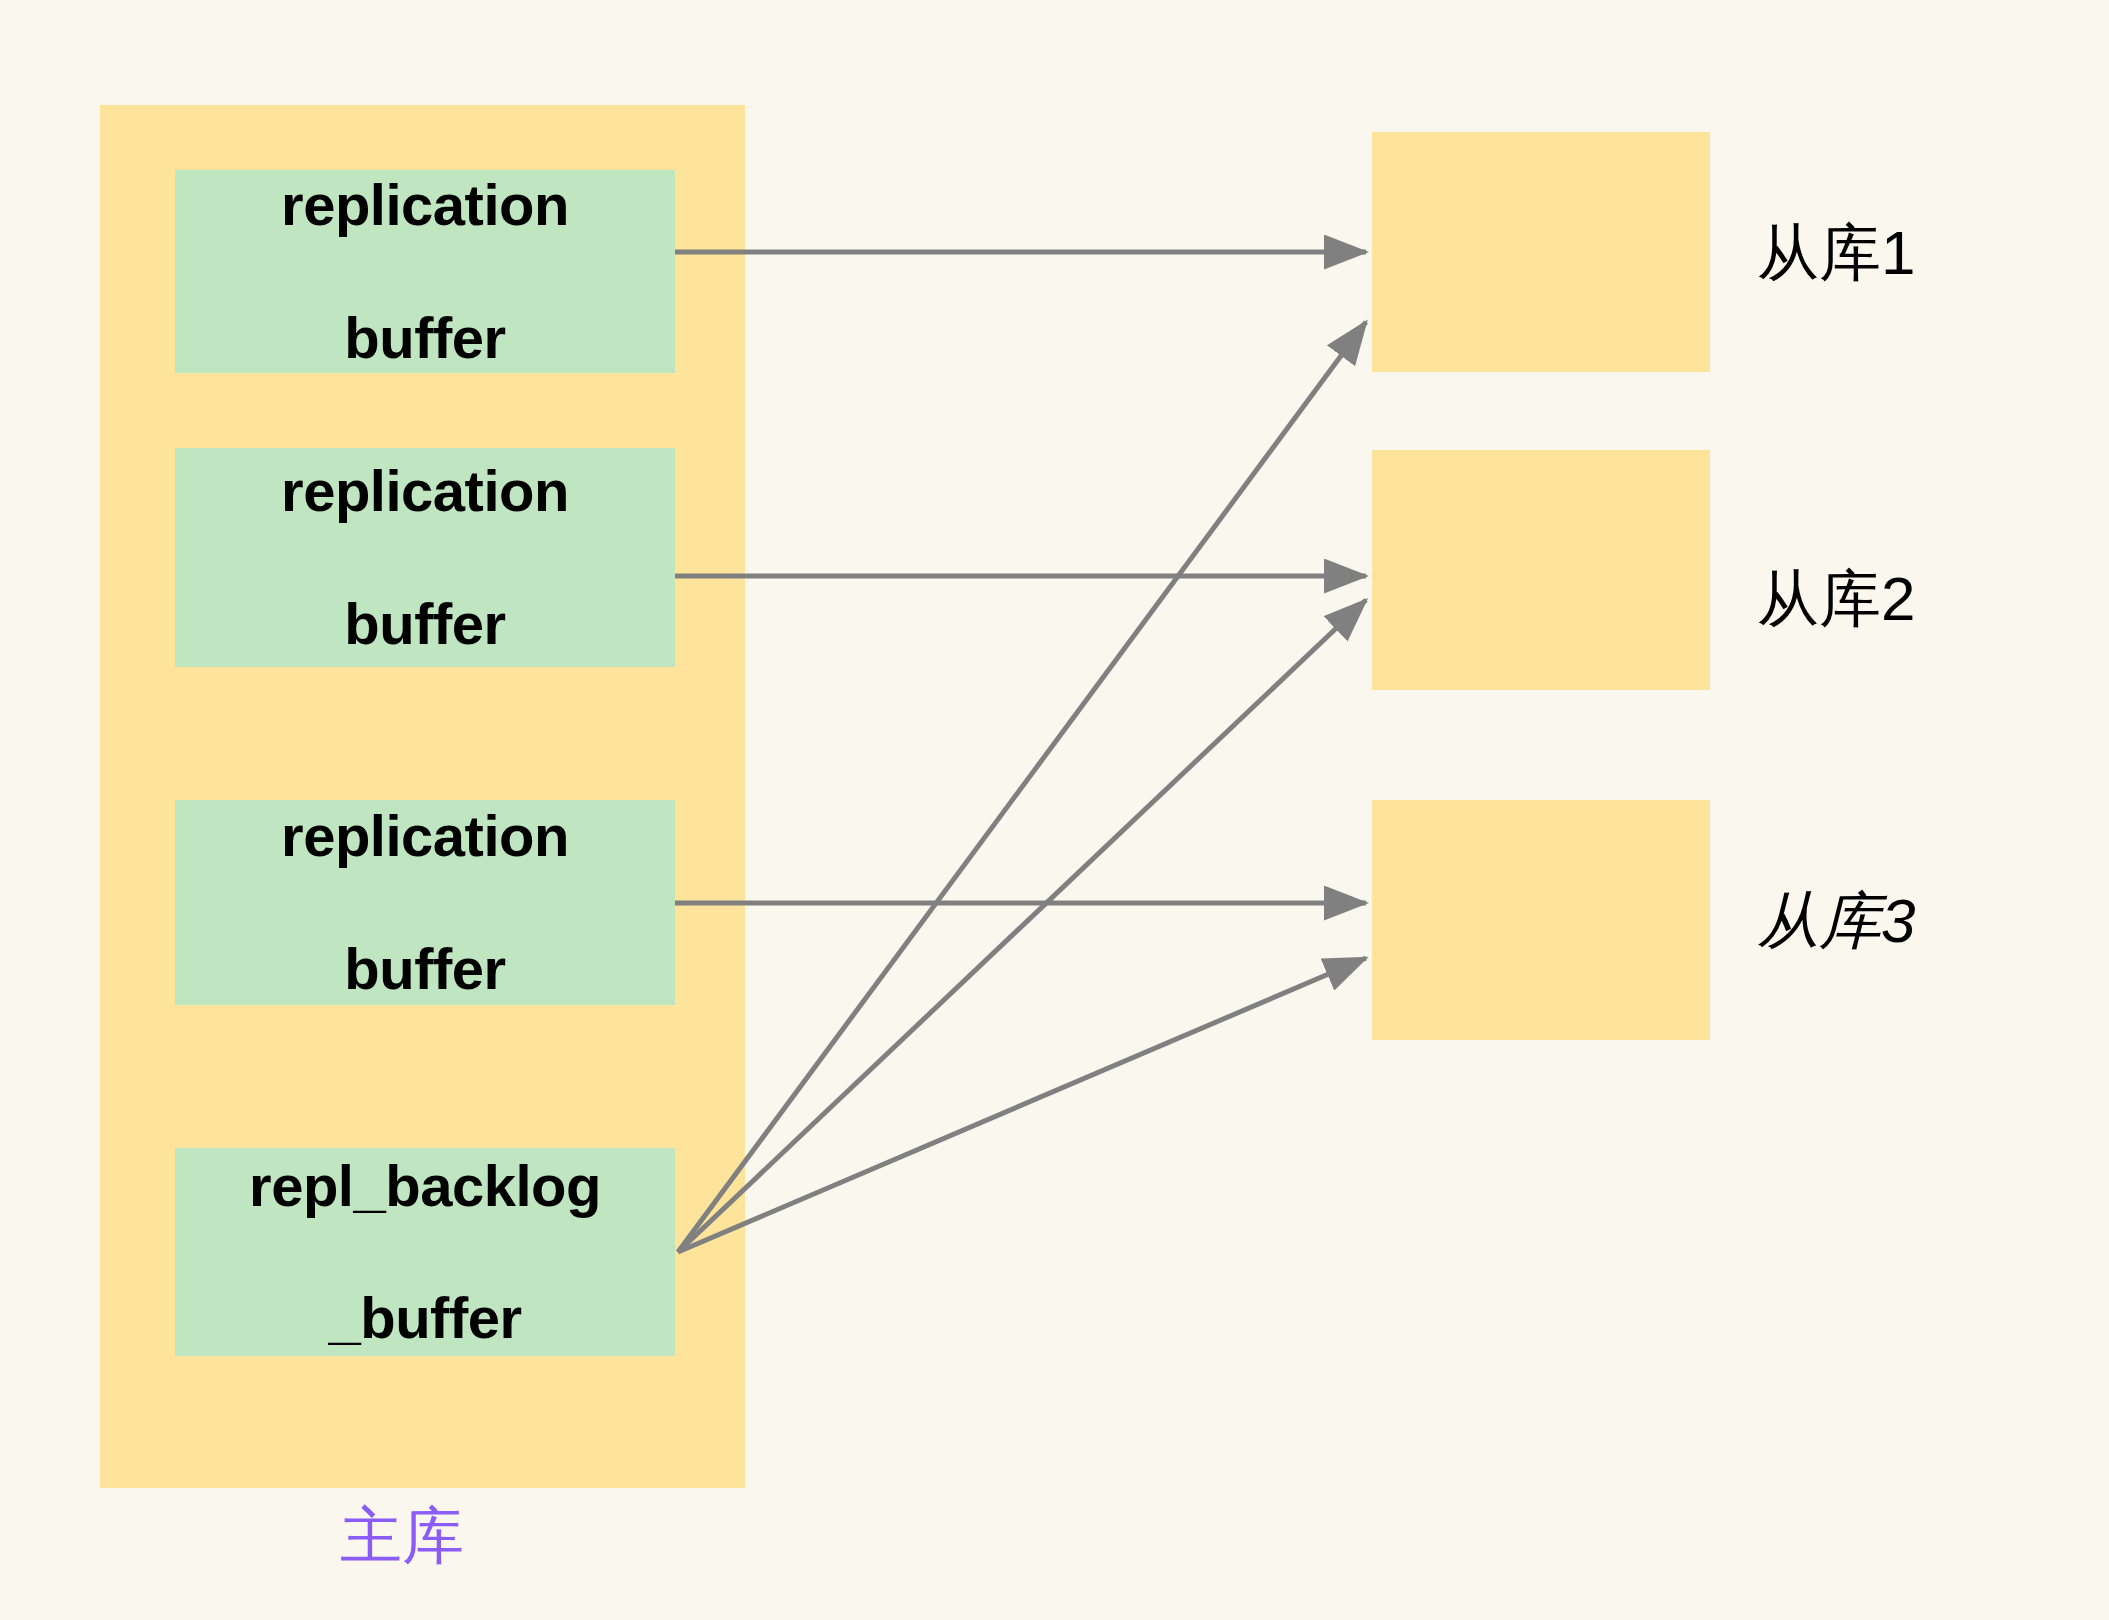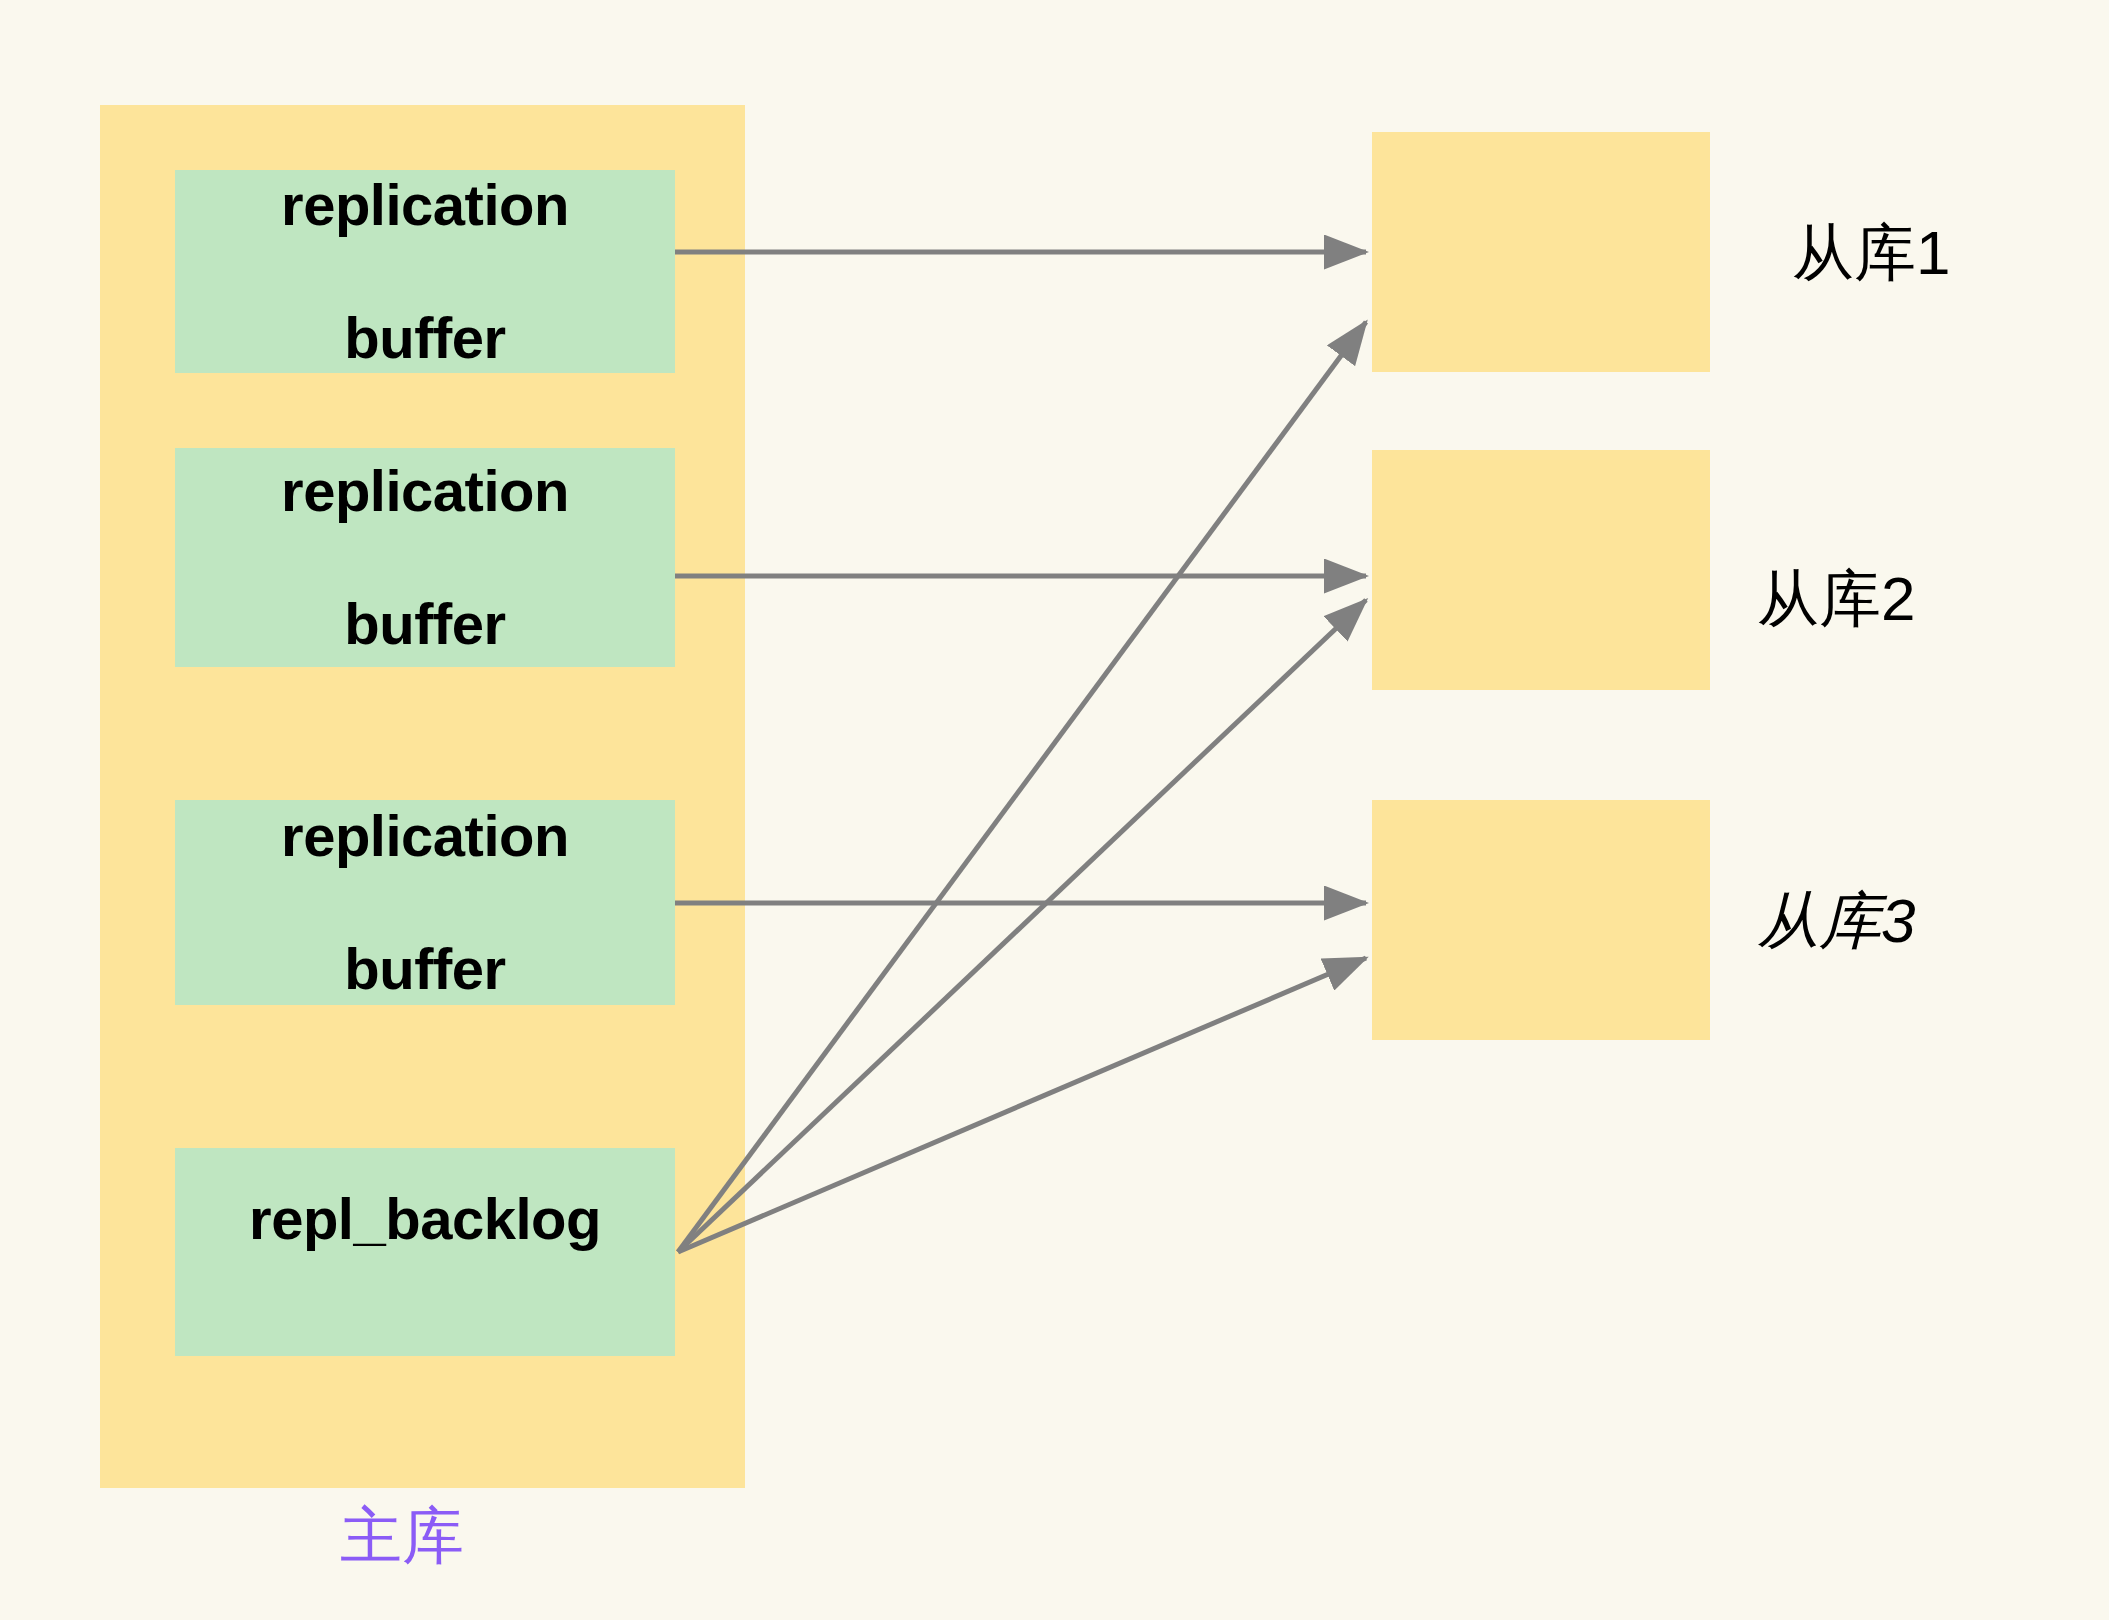--- a/index.html
+++ b/index.html
@@ -62,7 +62,7 @@
     white-space: nowrap;
     line-height: 1;
   }
-  .sl1 { top: 222px; margin-left: 35px; }
+  .sl1 { top: 222px; }
   .sl2 { top: 568px; }
   .sl3 { top: 890px; font-style: italic; }
 

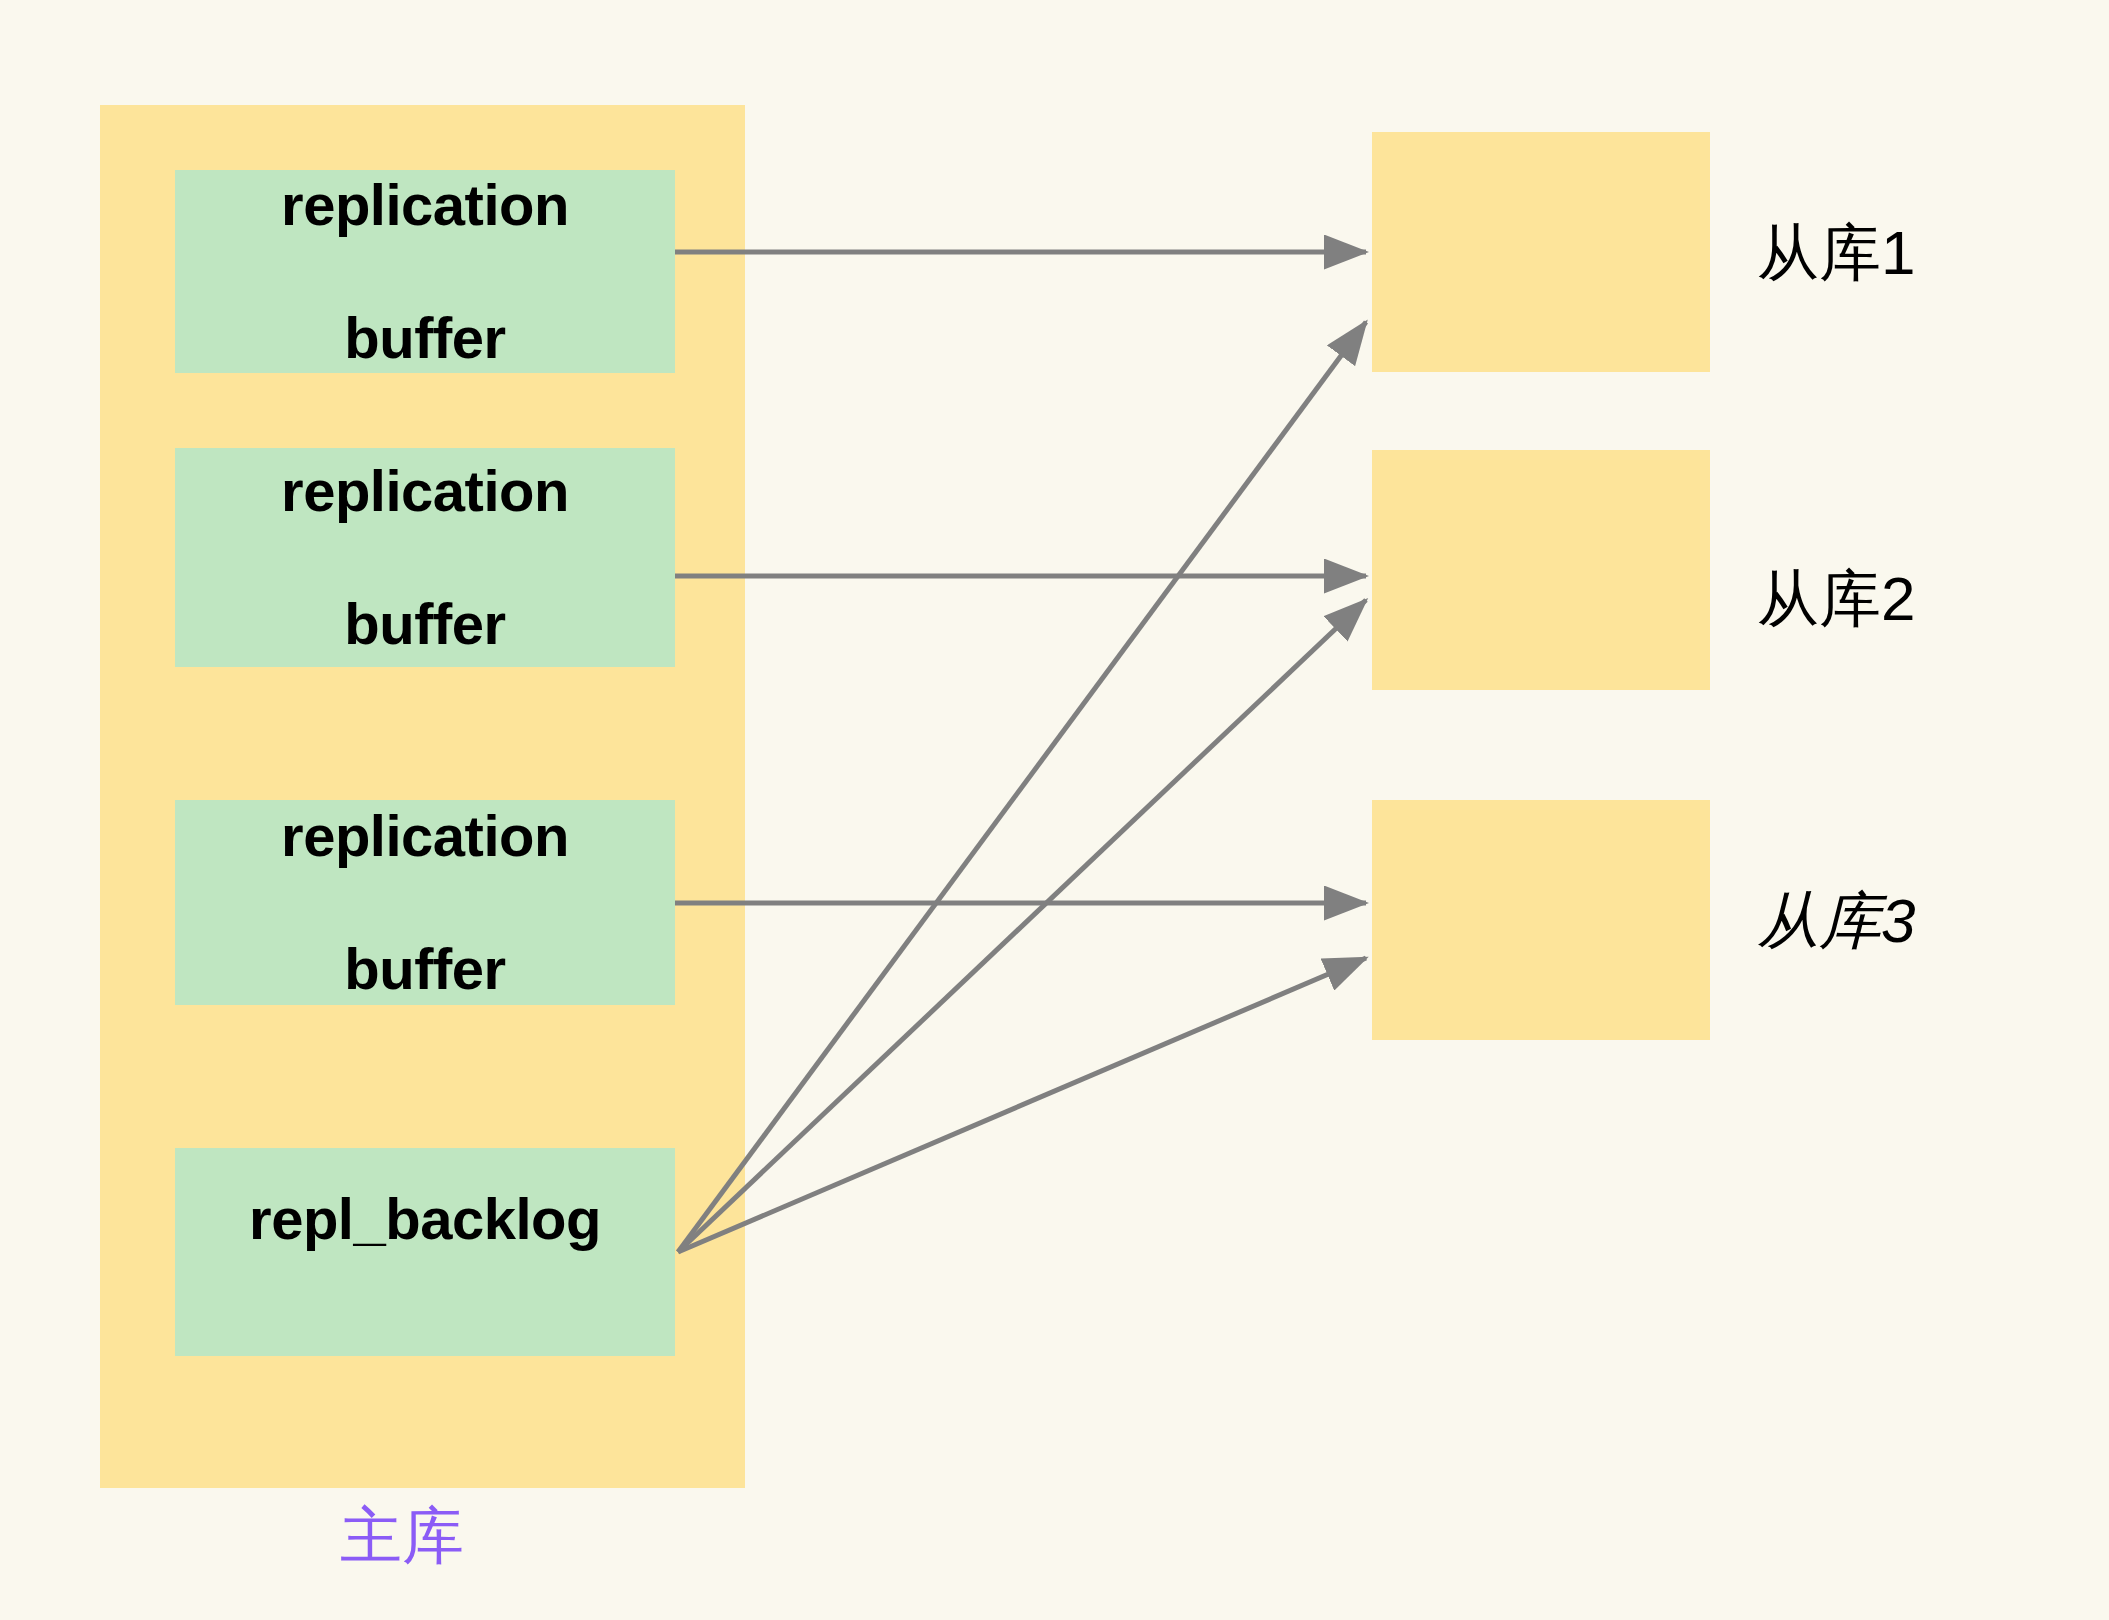--- a/index.html
+++ b/index.html
@@ -116,6 +116,7 @@
   <div class="buffer-box b4">
     <span>
       <span>repl_backlog</span><br>
+      <span>_buffer</span>
     </span>
   </div>
 

